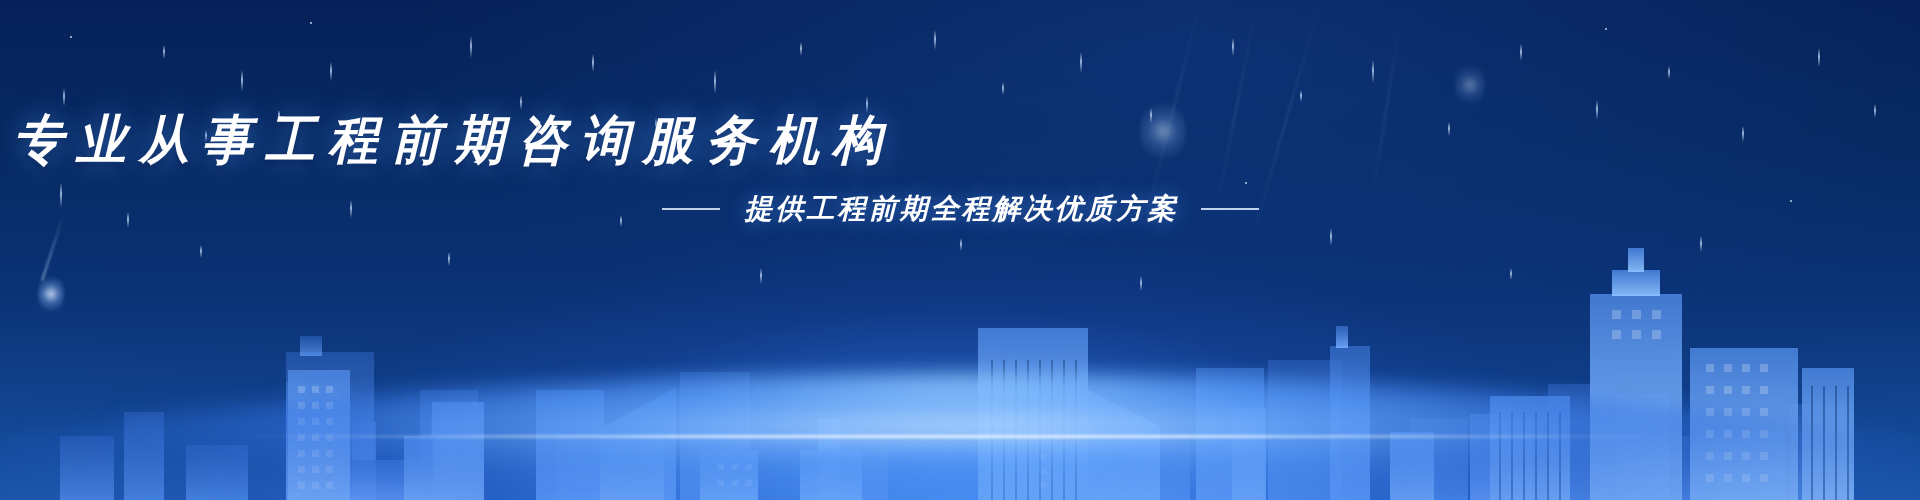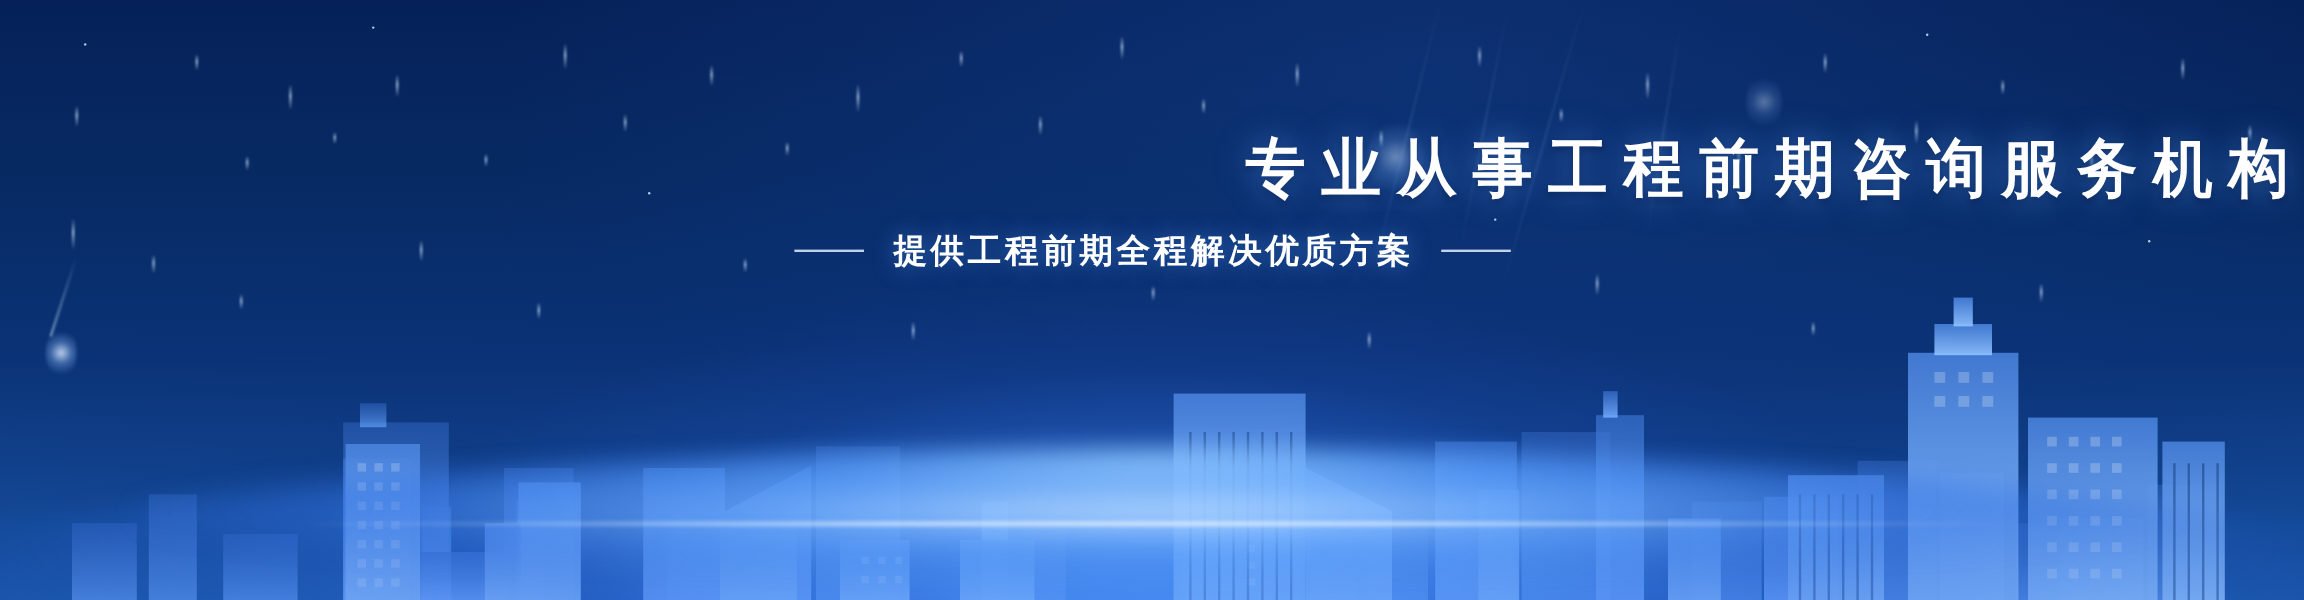--- a/index.html
+++ b/index.html
@@ -82,8 +82,9 @@
   
   .content{
     position:absolute;left:0;right:0;top:0;
-    text-align:right;
+    text-align:left;
     z-index:5;
+    font-style:italic;
   }
   .title{
     margin:0;

